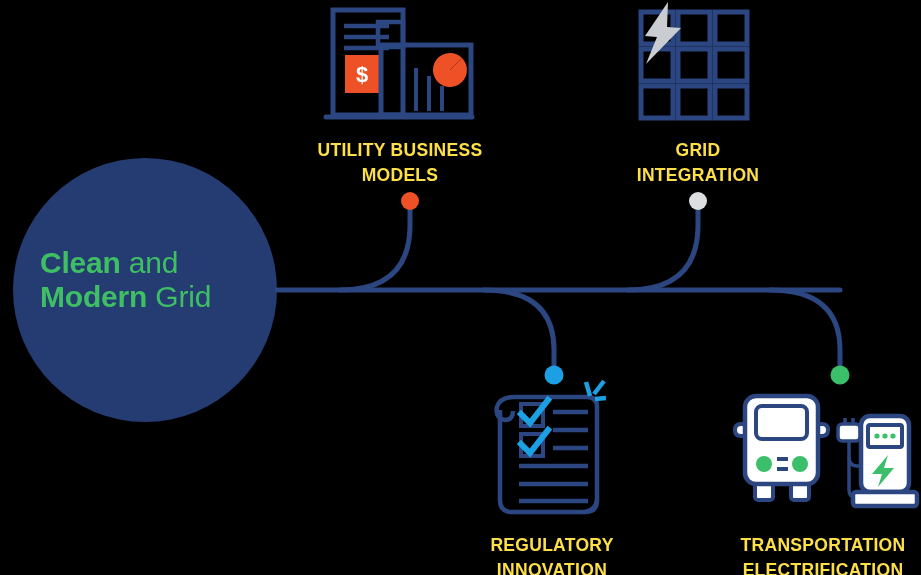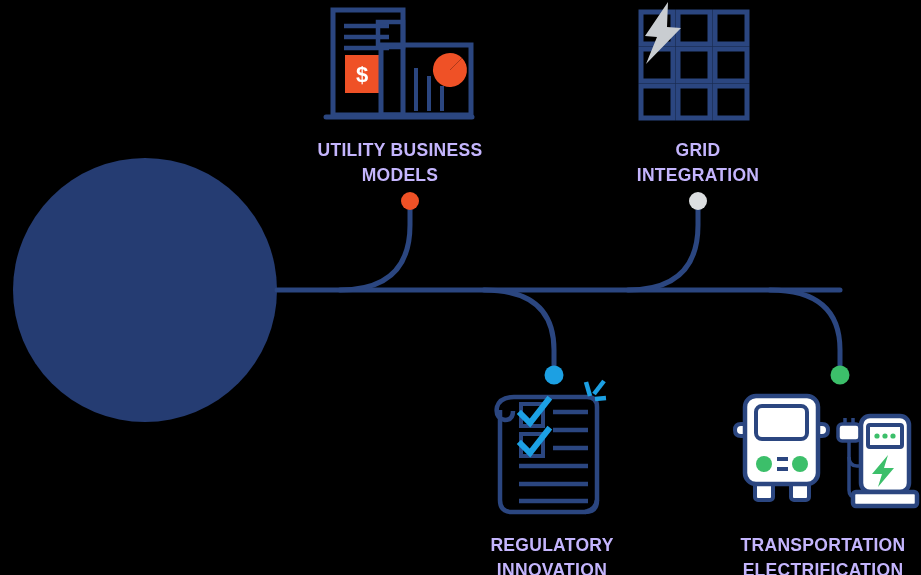--- a/index.html
+++ b/index.html
@@ -48,7 +48,7 @@
     font-size: 17.5px;
     line-height: 1.45;
     letter-spacing: 0.3px;
-    color: #c4b5fd;
+    color: #fde047;
     text-transform: uppercase;
     white-space: pre-line;
   }

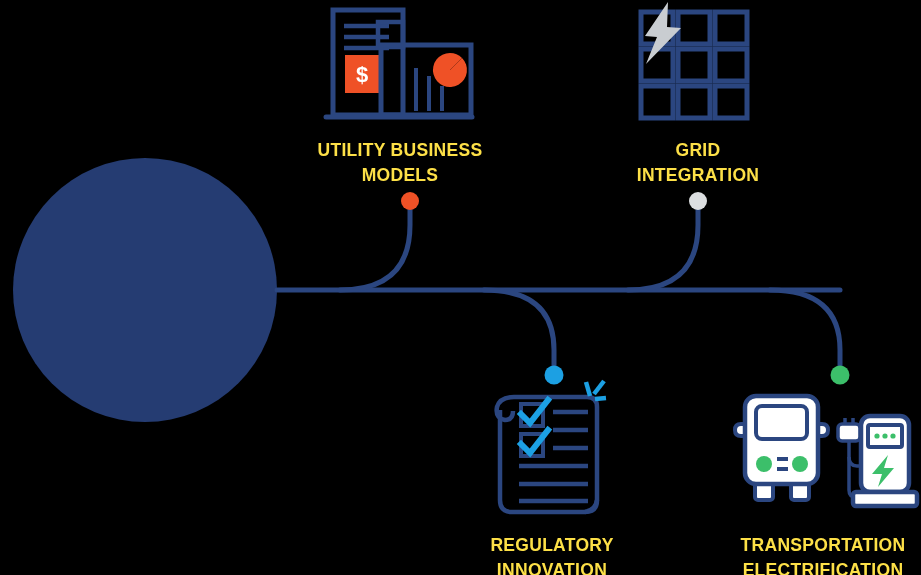--- a/index.html
+++ b/index.html
@@ -196,6 +196,10 @@
     </g>
   </svg>
 
+  <div class="hub-label">
+    <div><span class="strong">Clean</span><span class="light"> and</span></div>
+    <div><span class="strong">Modern</span><span class="light"> Grid</span></div>
+  </div>
 
   <div class="node-label" id="label-utility">UTILITY BUSINESS
 MODELS</div>

